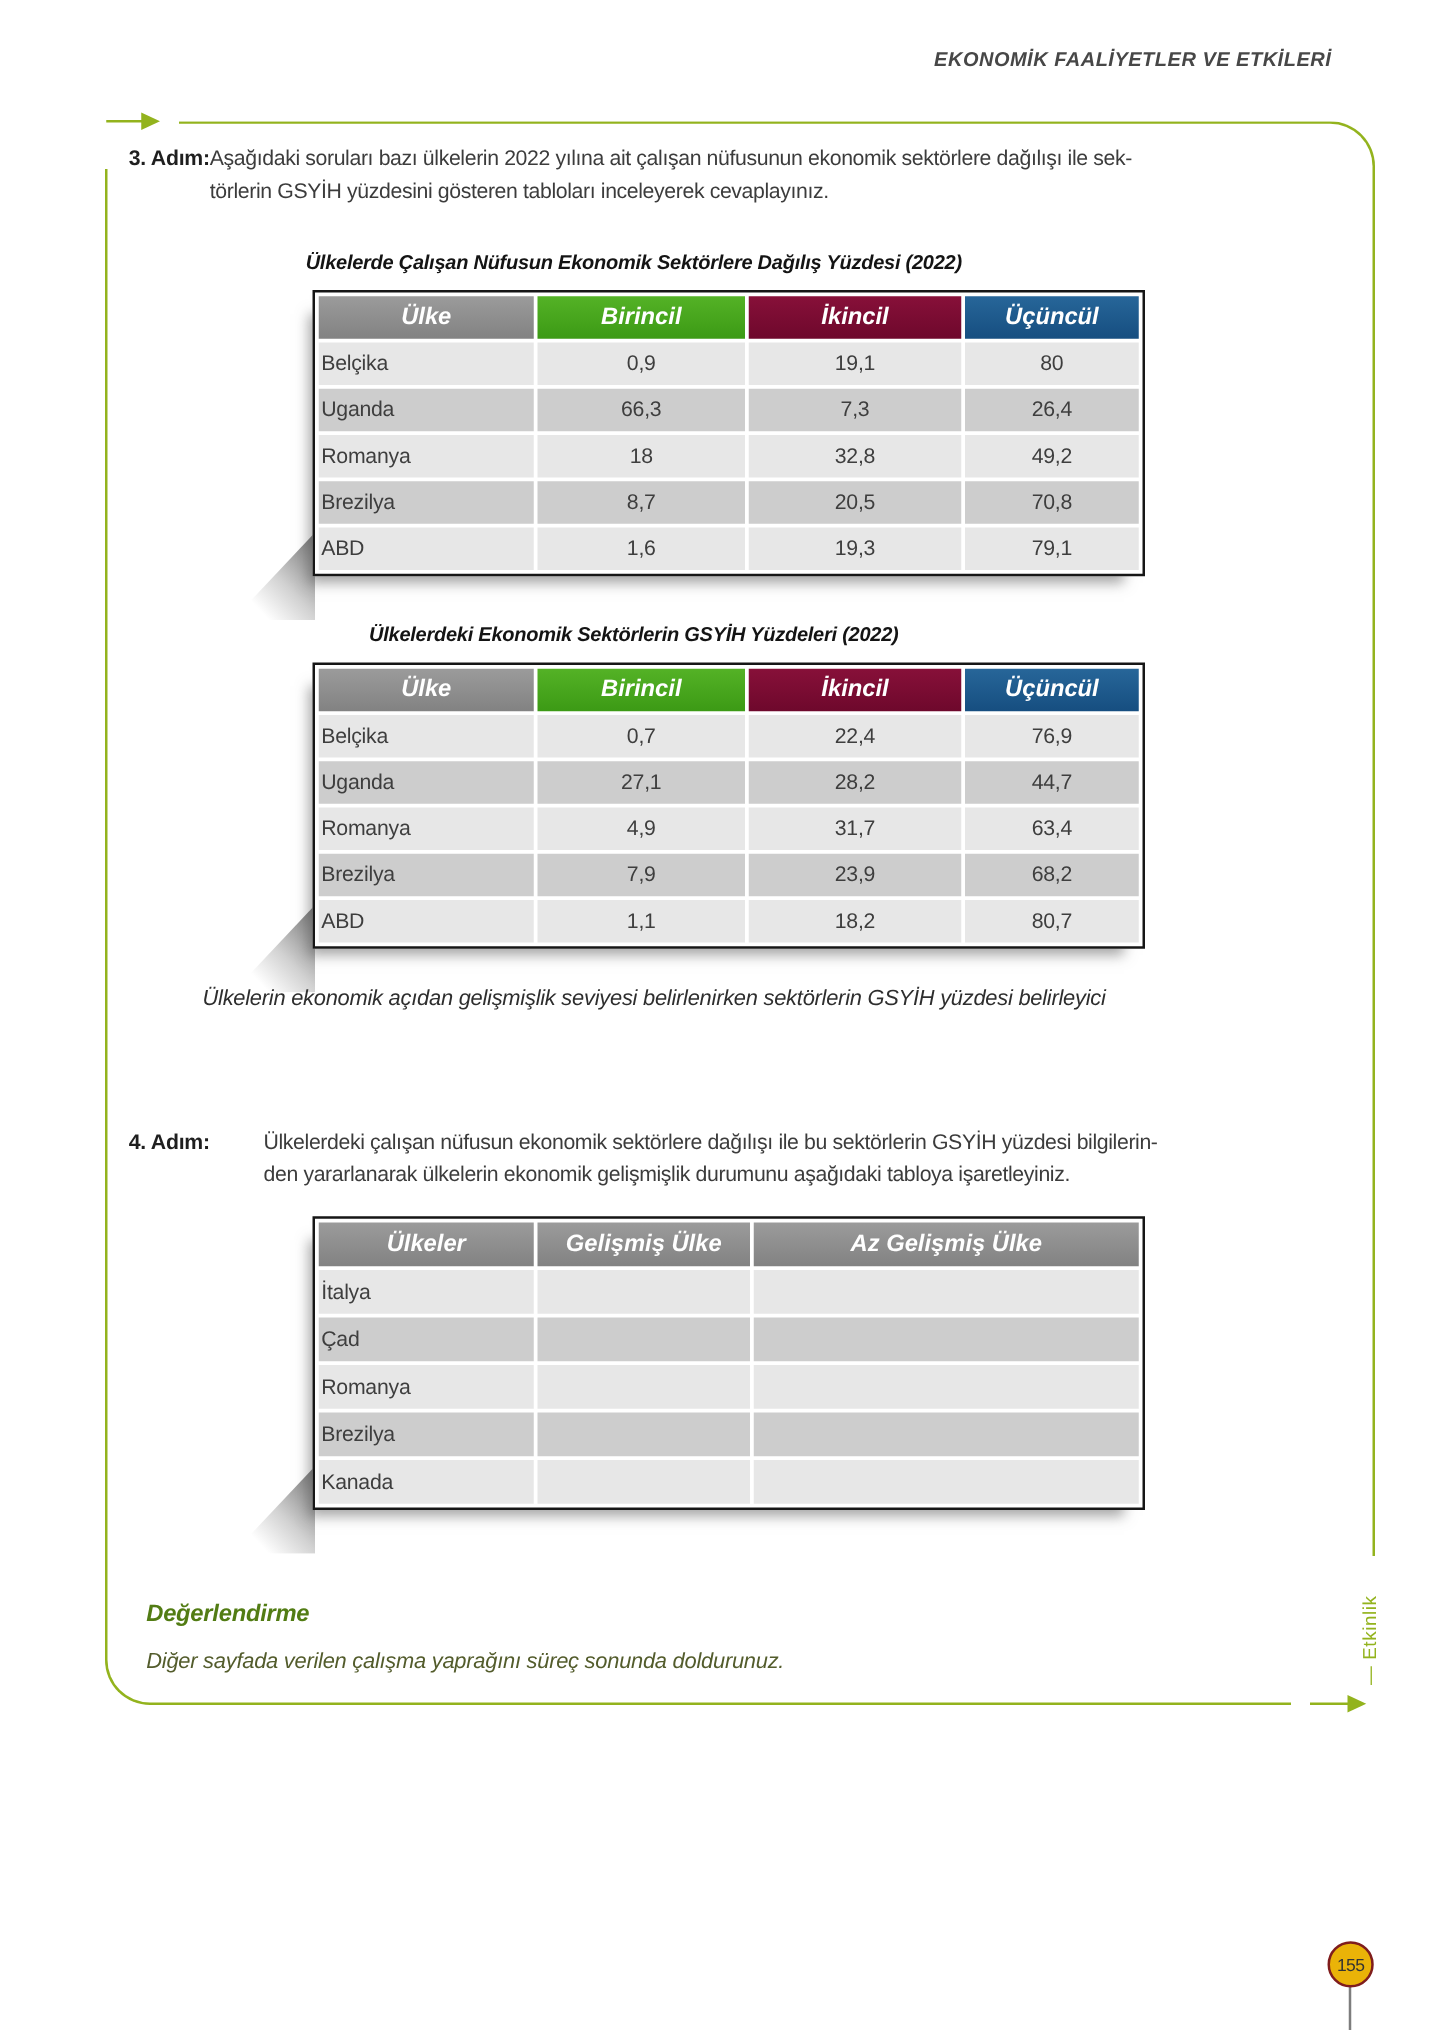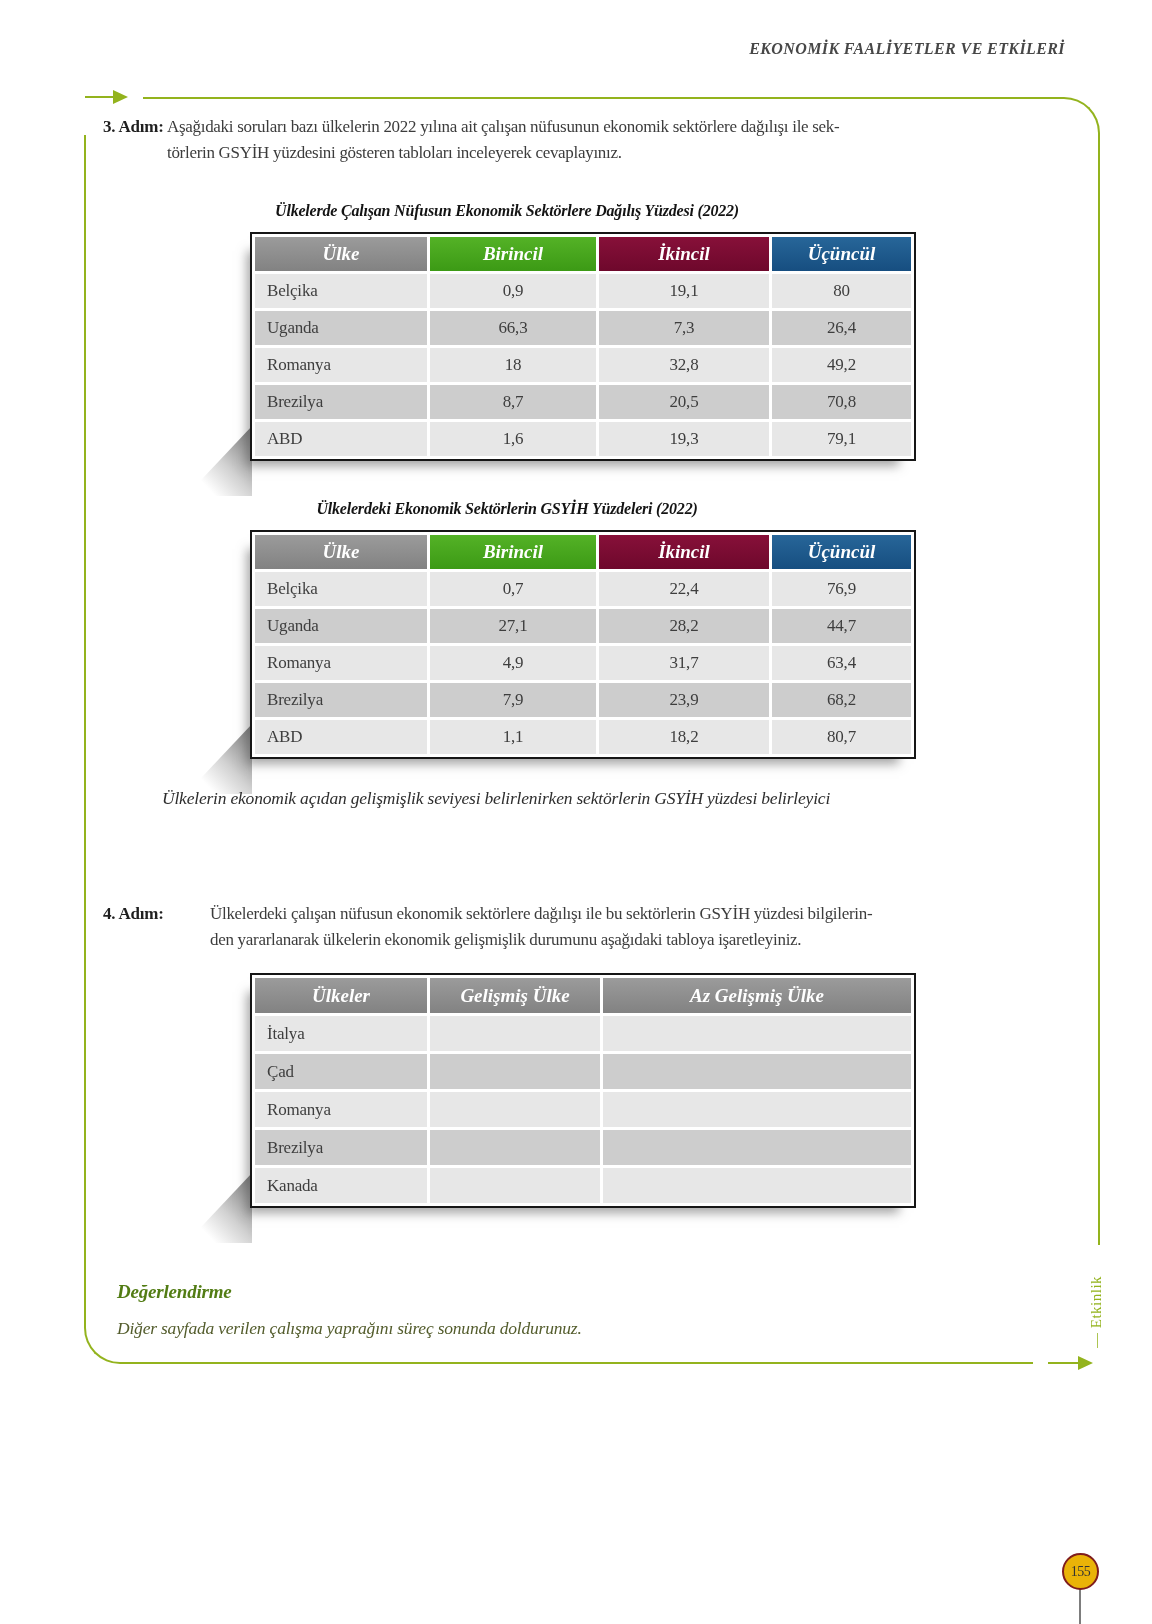--- a/index.html
+++ b/index.html
@@ -6,7 +6,7 @@
   html,body { background:#ffffff; }
   .page {
     position:relative; width:1112px; height:1624px; background:#fff; overflow:hidden;
-    font-family:Liberation Serif, serif; color:#333;
+    font-family:Liberation Sans, sans-serif; color:#333;
   }
 
   

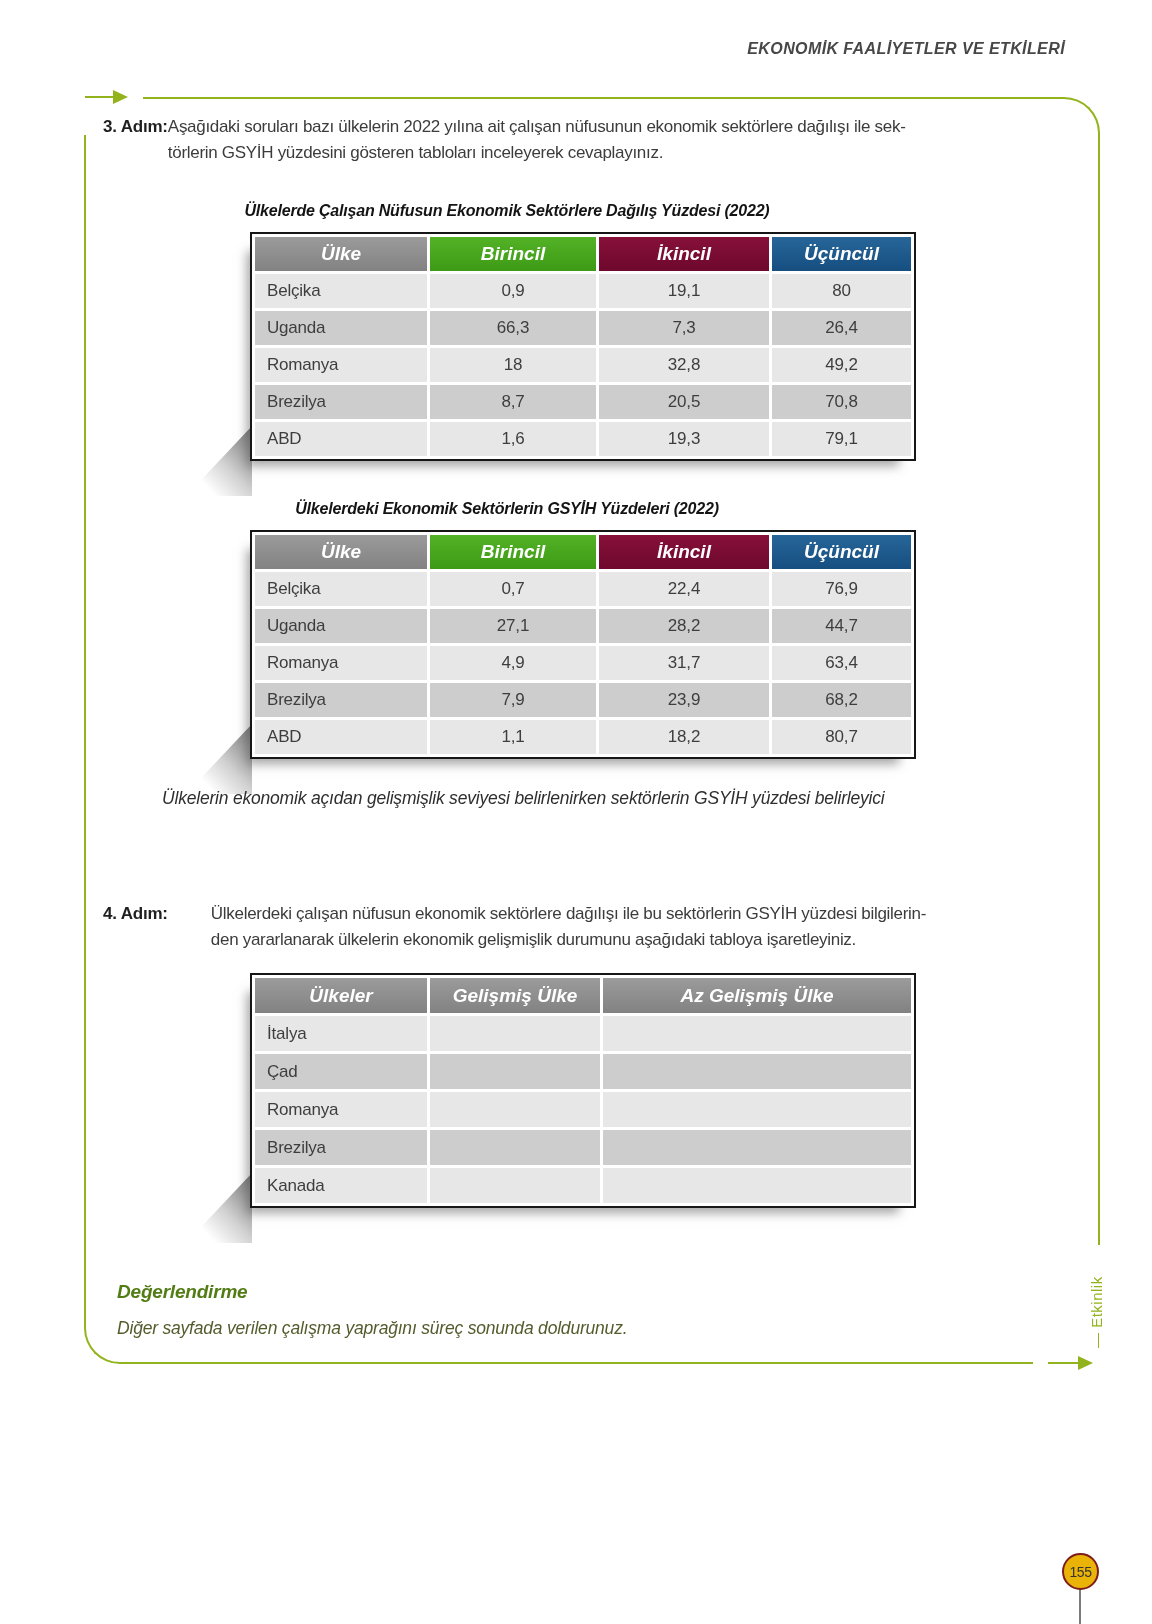--- a/index.html
+++ b/index.html
@@ -61,7 +61,7 @@
   }
   .data-table td { height:34px; font-size:17px; color:#3e3e3e; text-align:center; letter-spacing:-.2px; }
   .t3 th, .t3 td { height:35px; }
-  td.c-name { text-align:left; padding-left:12px; }
+  td.c-name { text-align:left; padding-left:2px; }
   .r-light td { background:#e7e7e7; }
   .r-dark  td { background:#cdcdcd; }
   .h-gray   { background:linear-gradient(180deg,#9b9b9b,#828282); }

